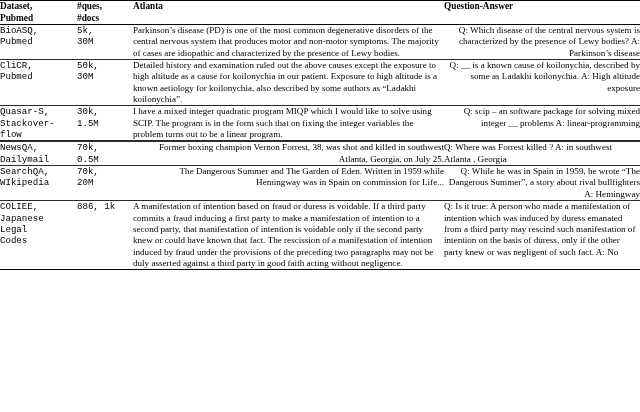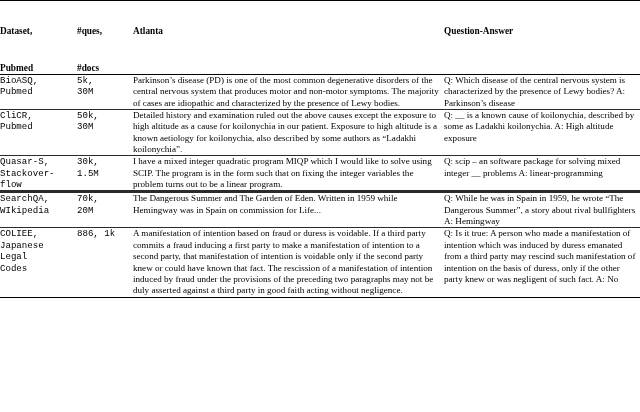--- a/index.html
+++ b/index.html
@@ -53,7 +53,7 @@
     padding-top: 5px;
     padding-bottom: 4px;
   }
-  thead th .hdr-line { display: block; white-space: pre; margin-top: 25px; }
+  thead th .hdr-line { display: block; white-space: pre; }
 
   td.cell {
     padding-top: 3.0px;

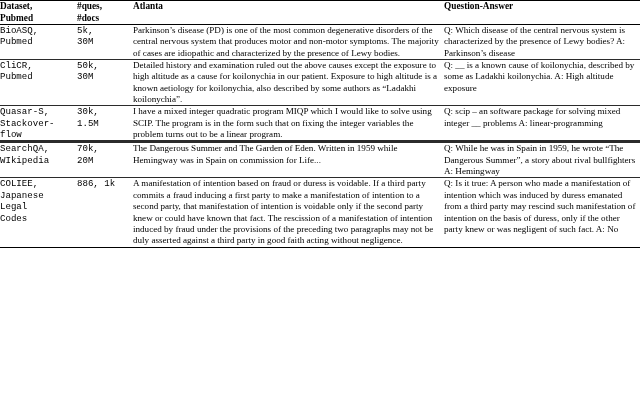--- a/index.html
+++ b/index.html
@@ -80,7 +80,7 @@
 
   td.col-passage.no-justify,
   td.col-qa.no-justify {
-    text-align: left;
+    text-align: right;
   }
 
   .sep-row td {

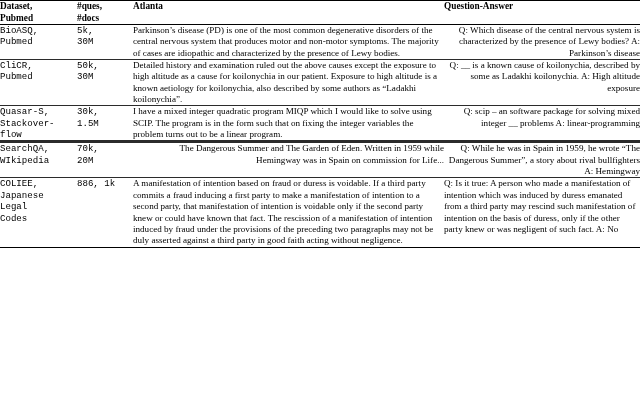--- a/index.html
+++ b/index.html
@@ -190,6 +190,14 @@
           </td>
       </tr>
 
+      <tr>
+        <td class="cell col-dataset pad-left">NewsQA,
+Dailymail</td>
+        <td class="cell col-ques">70k,
+0.5M</td>
+        <td class="cell col-passage no-justify">Former boxing champion Vernon Forrest, 38, was shot and killed in southwest Atlanta, Georgia, on July 25.</td>
+        <td class="cell col-qa">Q: Where was Forrest killed ?   A: in southwest Atlanta , Georgia</td>
+      </tr>
       <tr class="sep-row">
         <td colspan="4">
             <div class="sep-line"></div>

